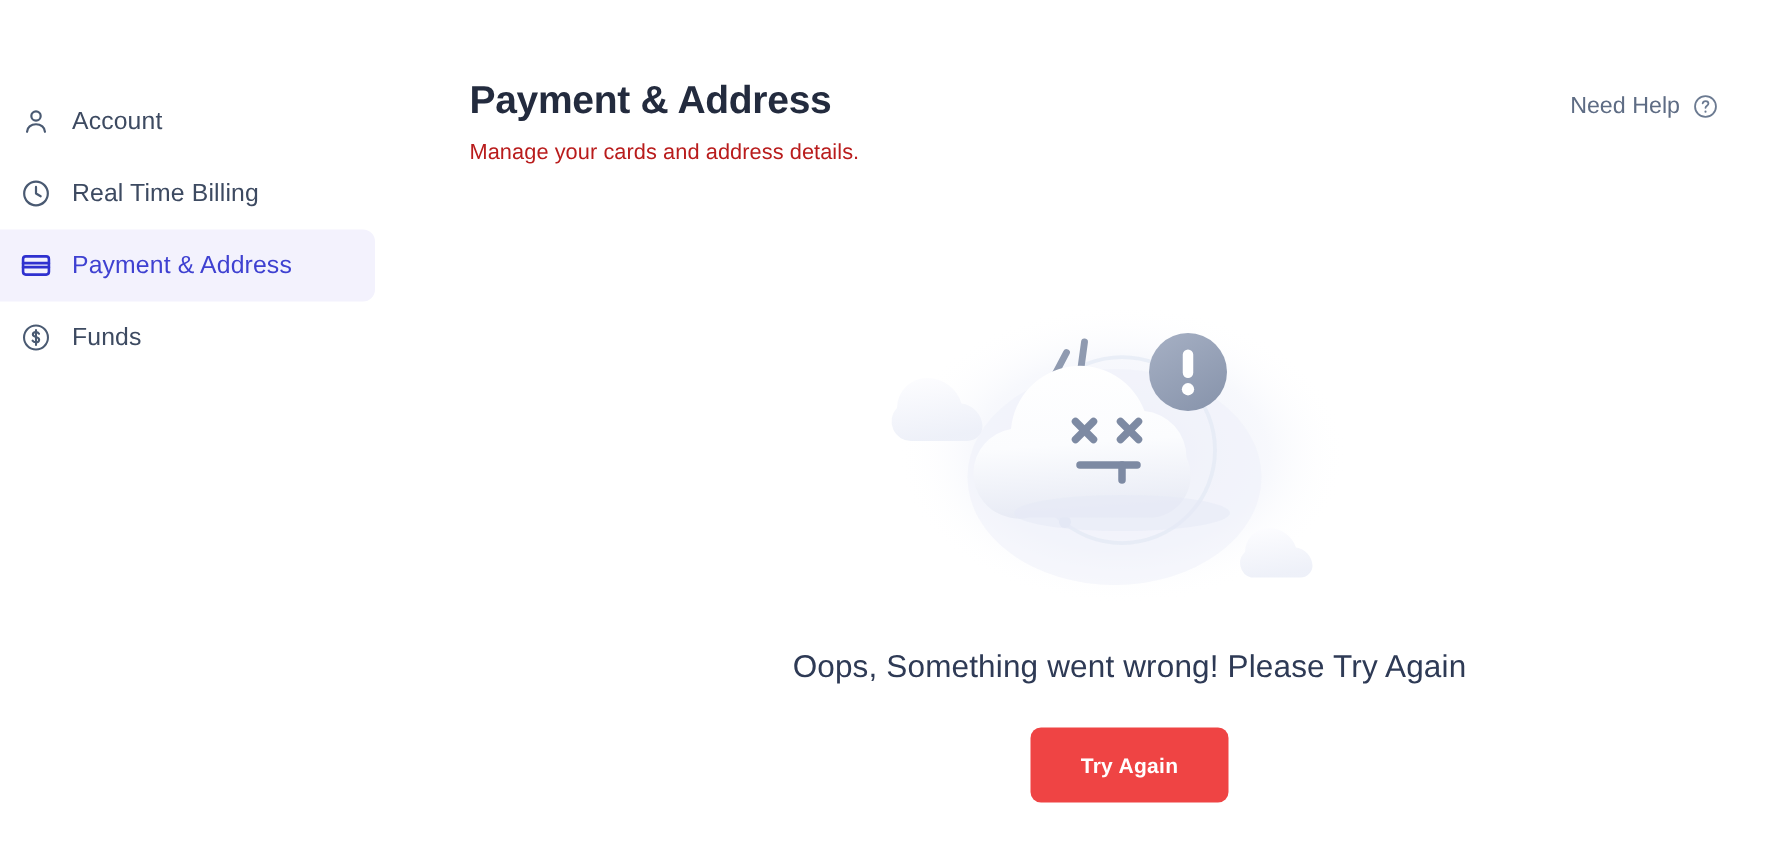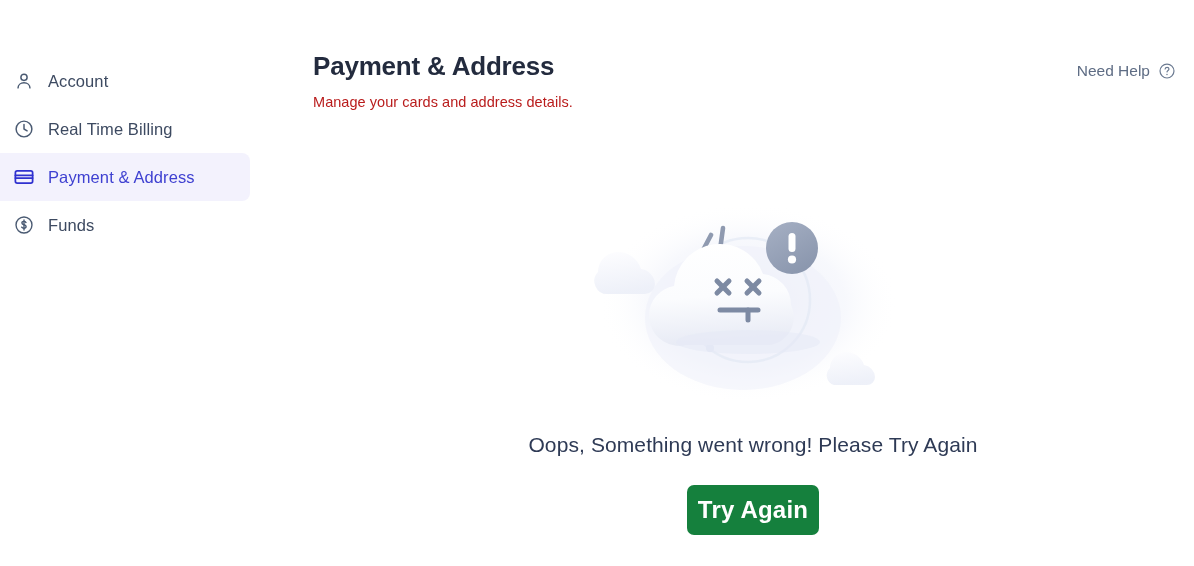--- a/index.html
+++ b/index.html
@@ -96,7 +96,7 @@
   }
   .need-help {
     position: absolute;
-    right: 18px;
+    right: 48px;
     top: 10px;
     display: flex;
     align-items: center;

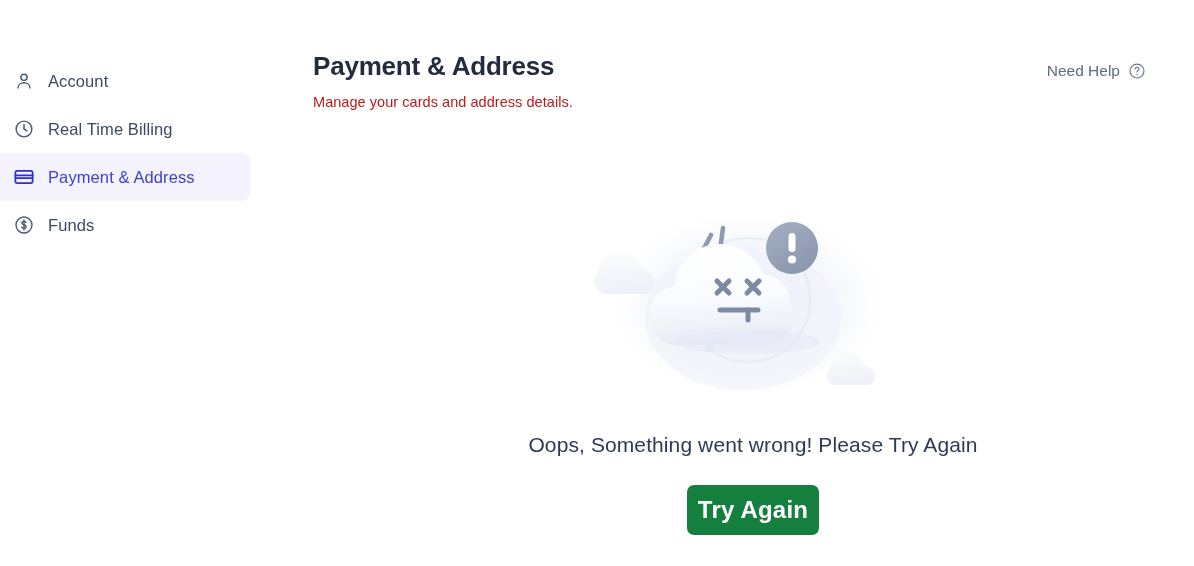--- a/index.html
+++ b/index.html
@@ -140,12 +140,12 @@
   }
   .try-again-btn {
     margin-top: 28px;
-    background: #15803d;
+    background: #ef4444;
     color: #ffffff;
     border: none;
     border-radius: 7px;
     font-family: "Liberation Sans", sans-serif;
-    font-size: 24px;
+    font-size: 14px;
     font-weight: bold;
     letter-spacing: 0.2px;
     width: 132px;

